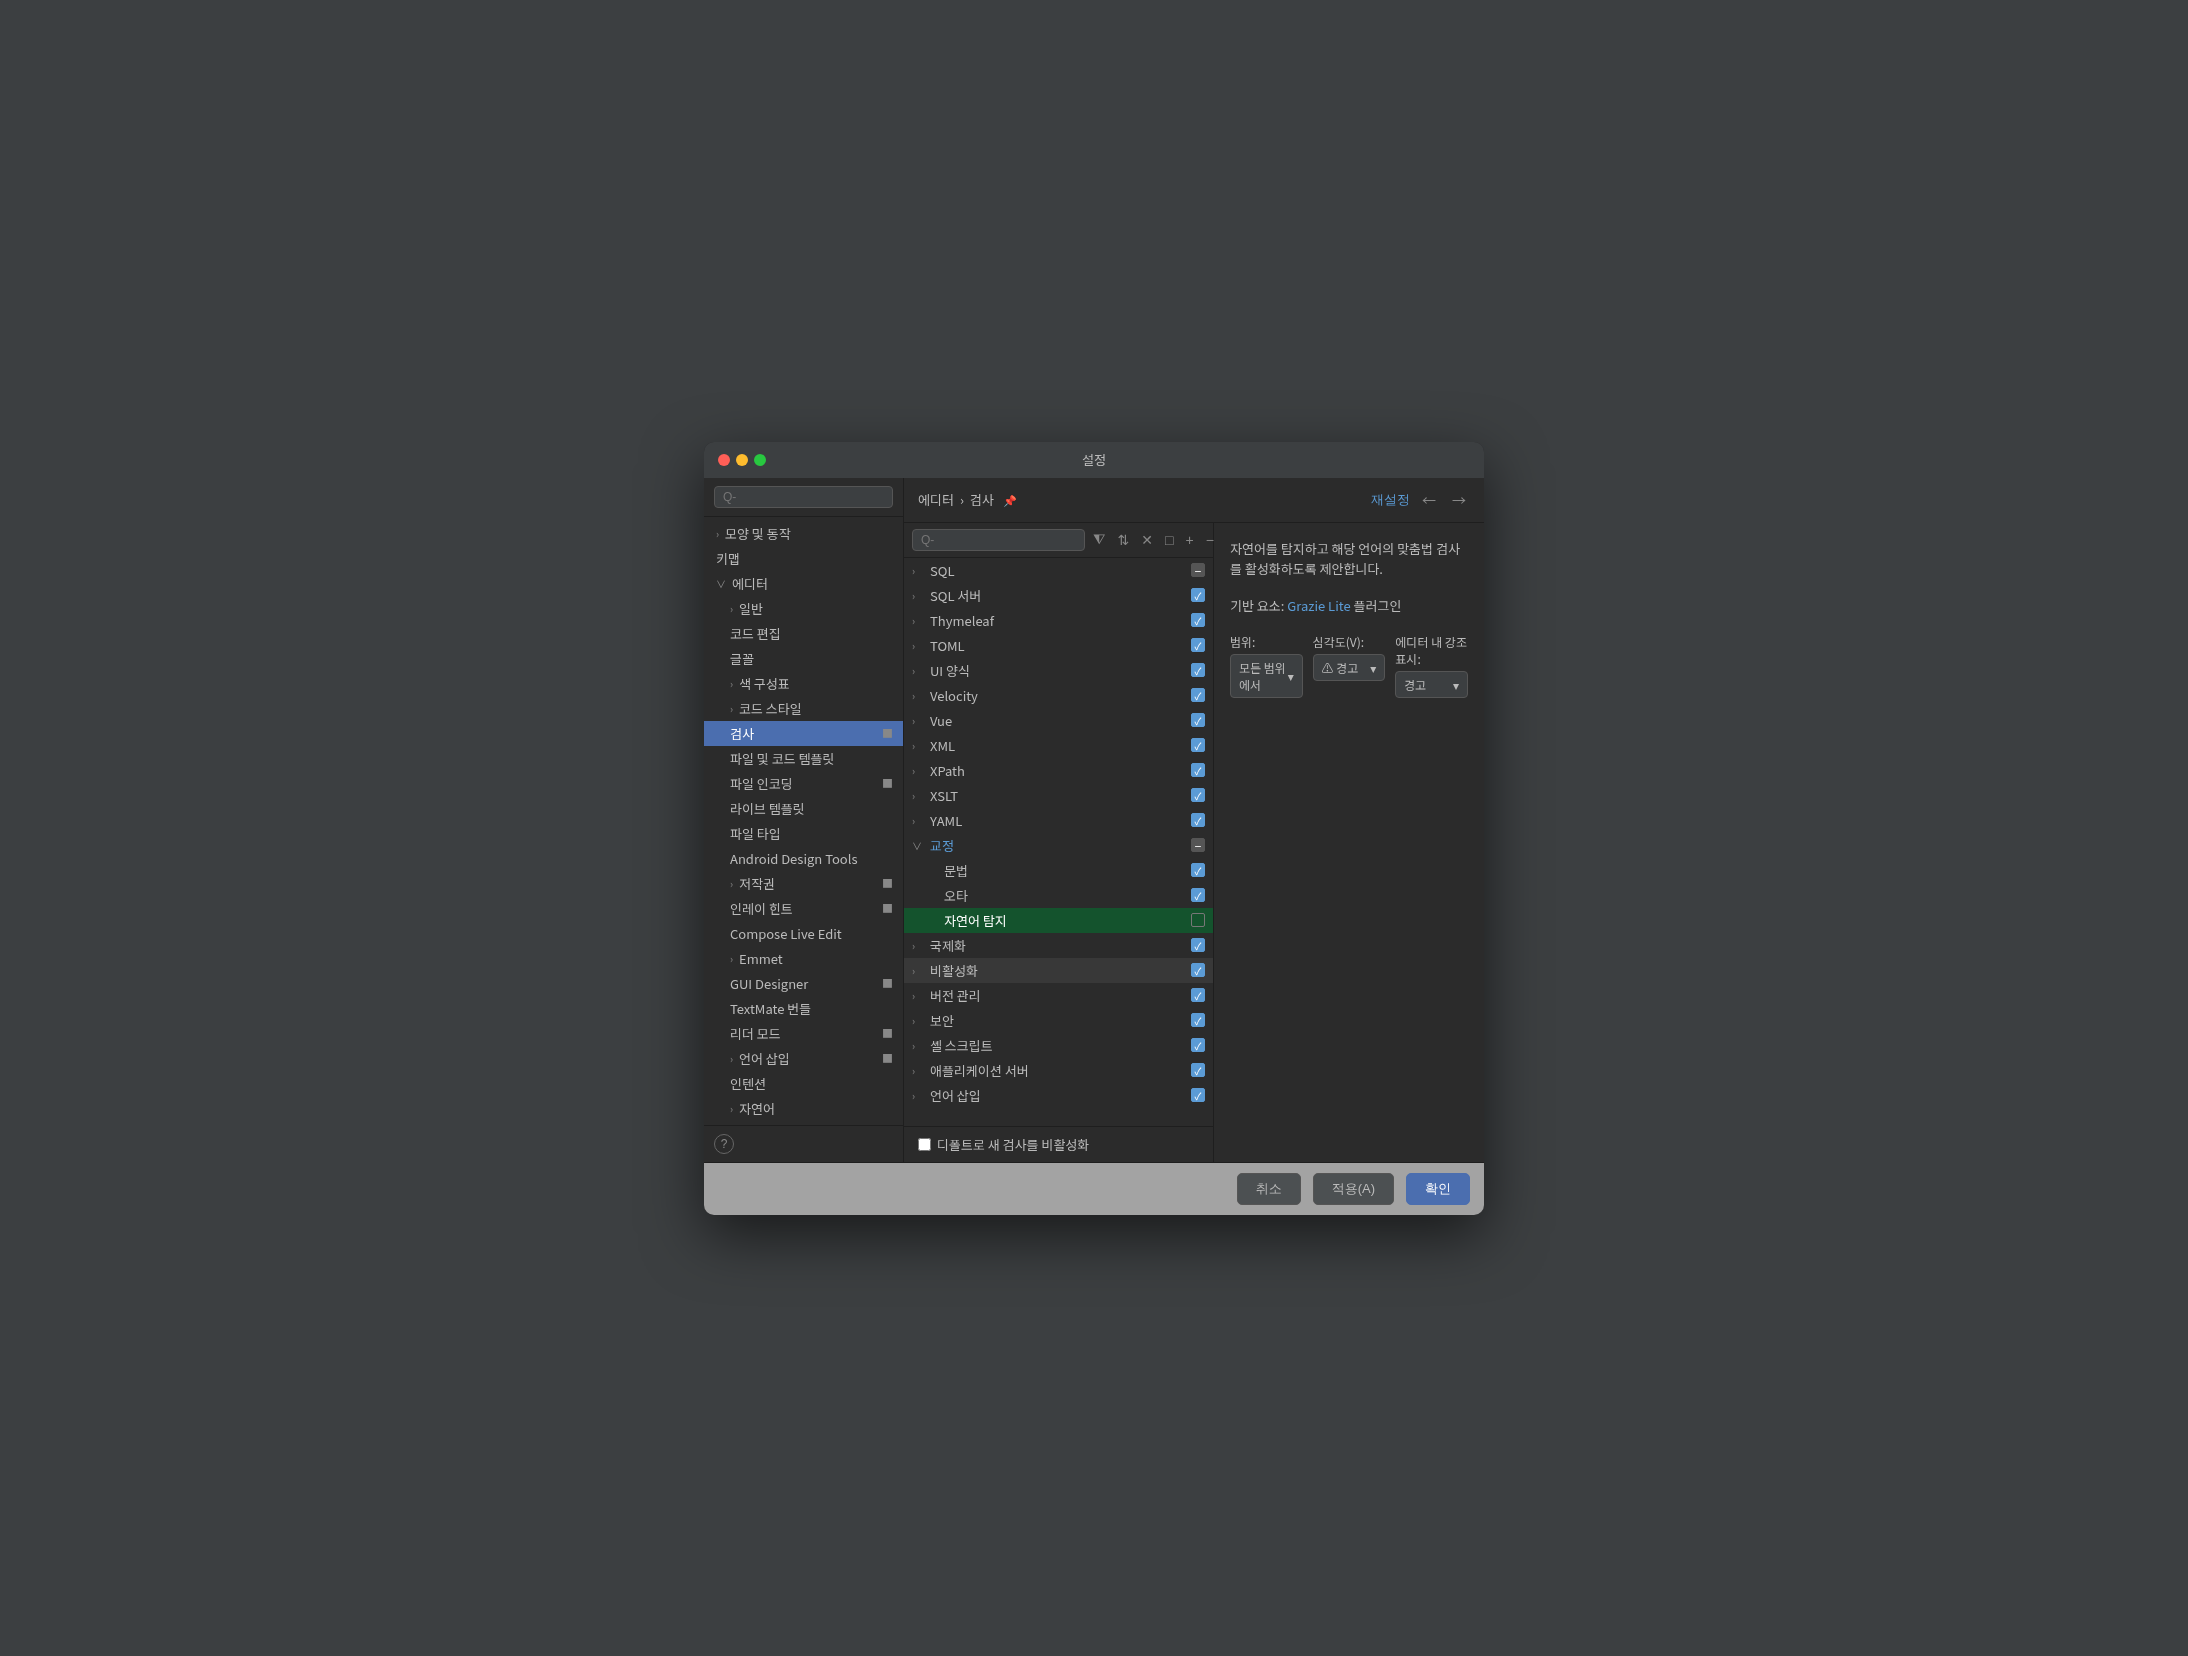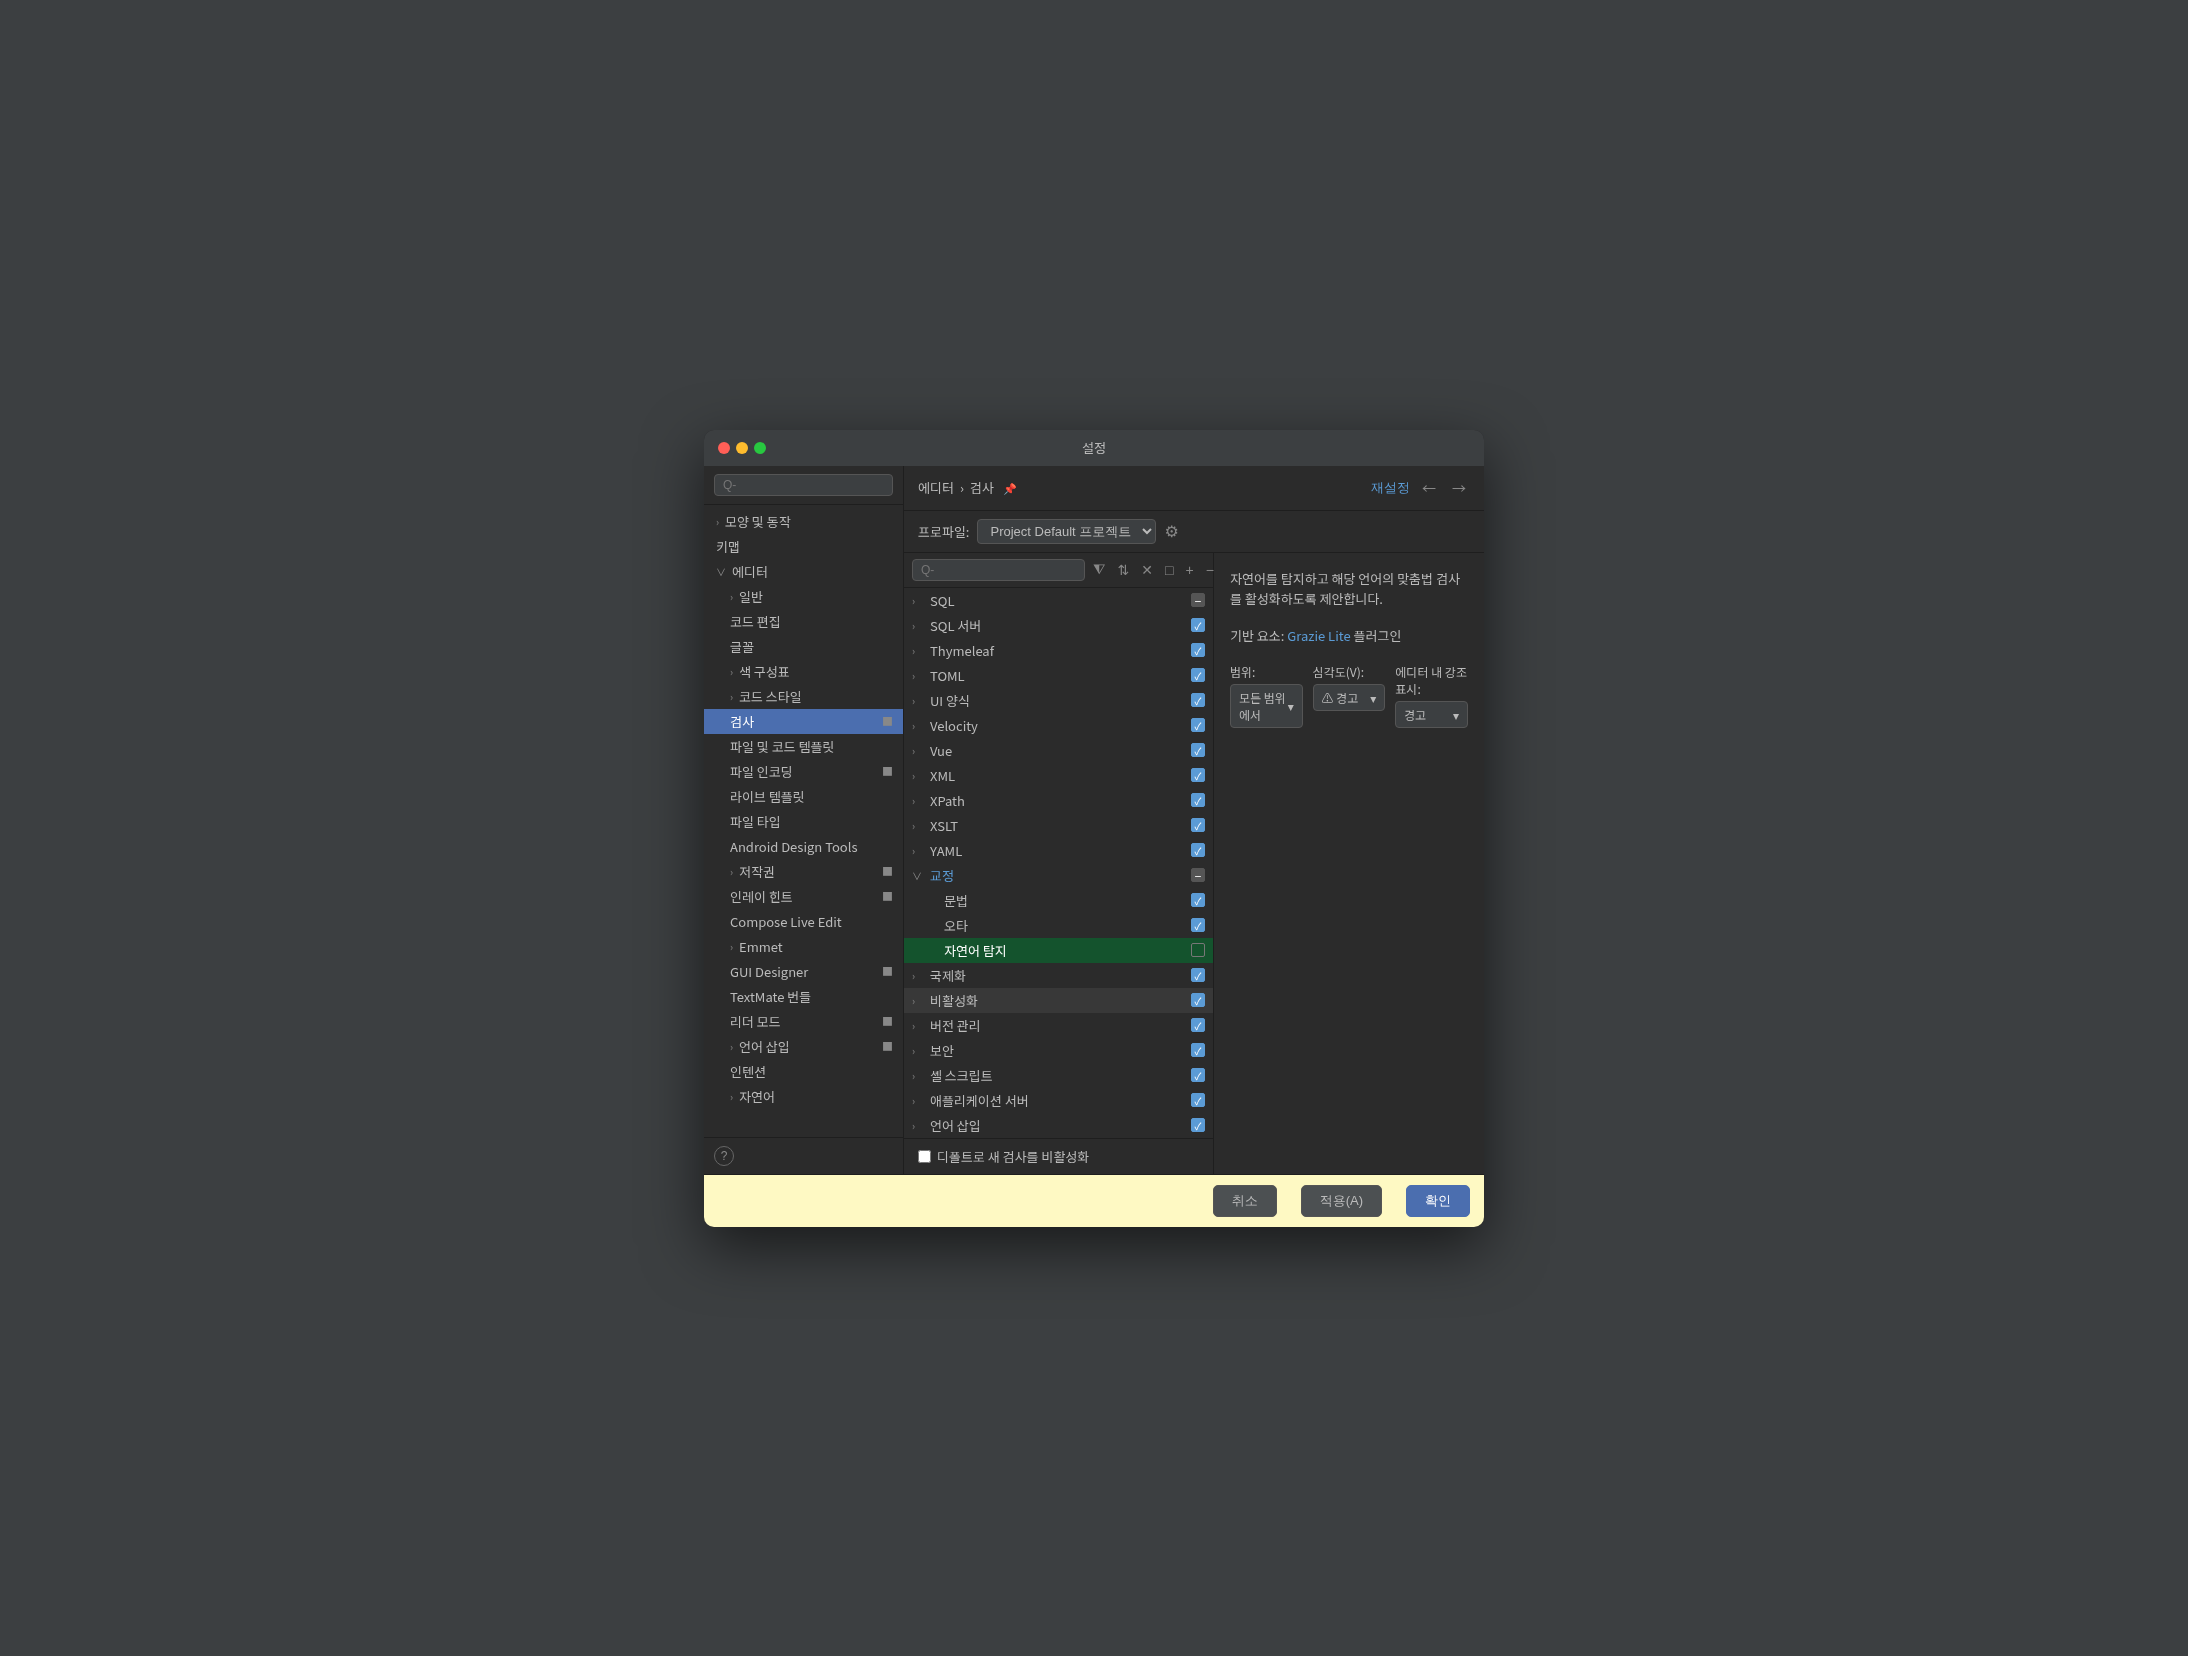--- a/index.html
+++ b/index.html
@@ -540,11 +540,6 @@
         </div>
       </div>
 
-      <div class="profile-row">
-        <span class="profile-label">프로파일:</span>
-        <select class="profile-select"><option>Project Default  프로젝트</option></select>
-        <button class="gear-btn">⚙</button>
-      </div>
 
       <div class="content-area">
 

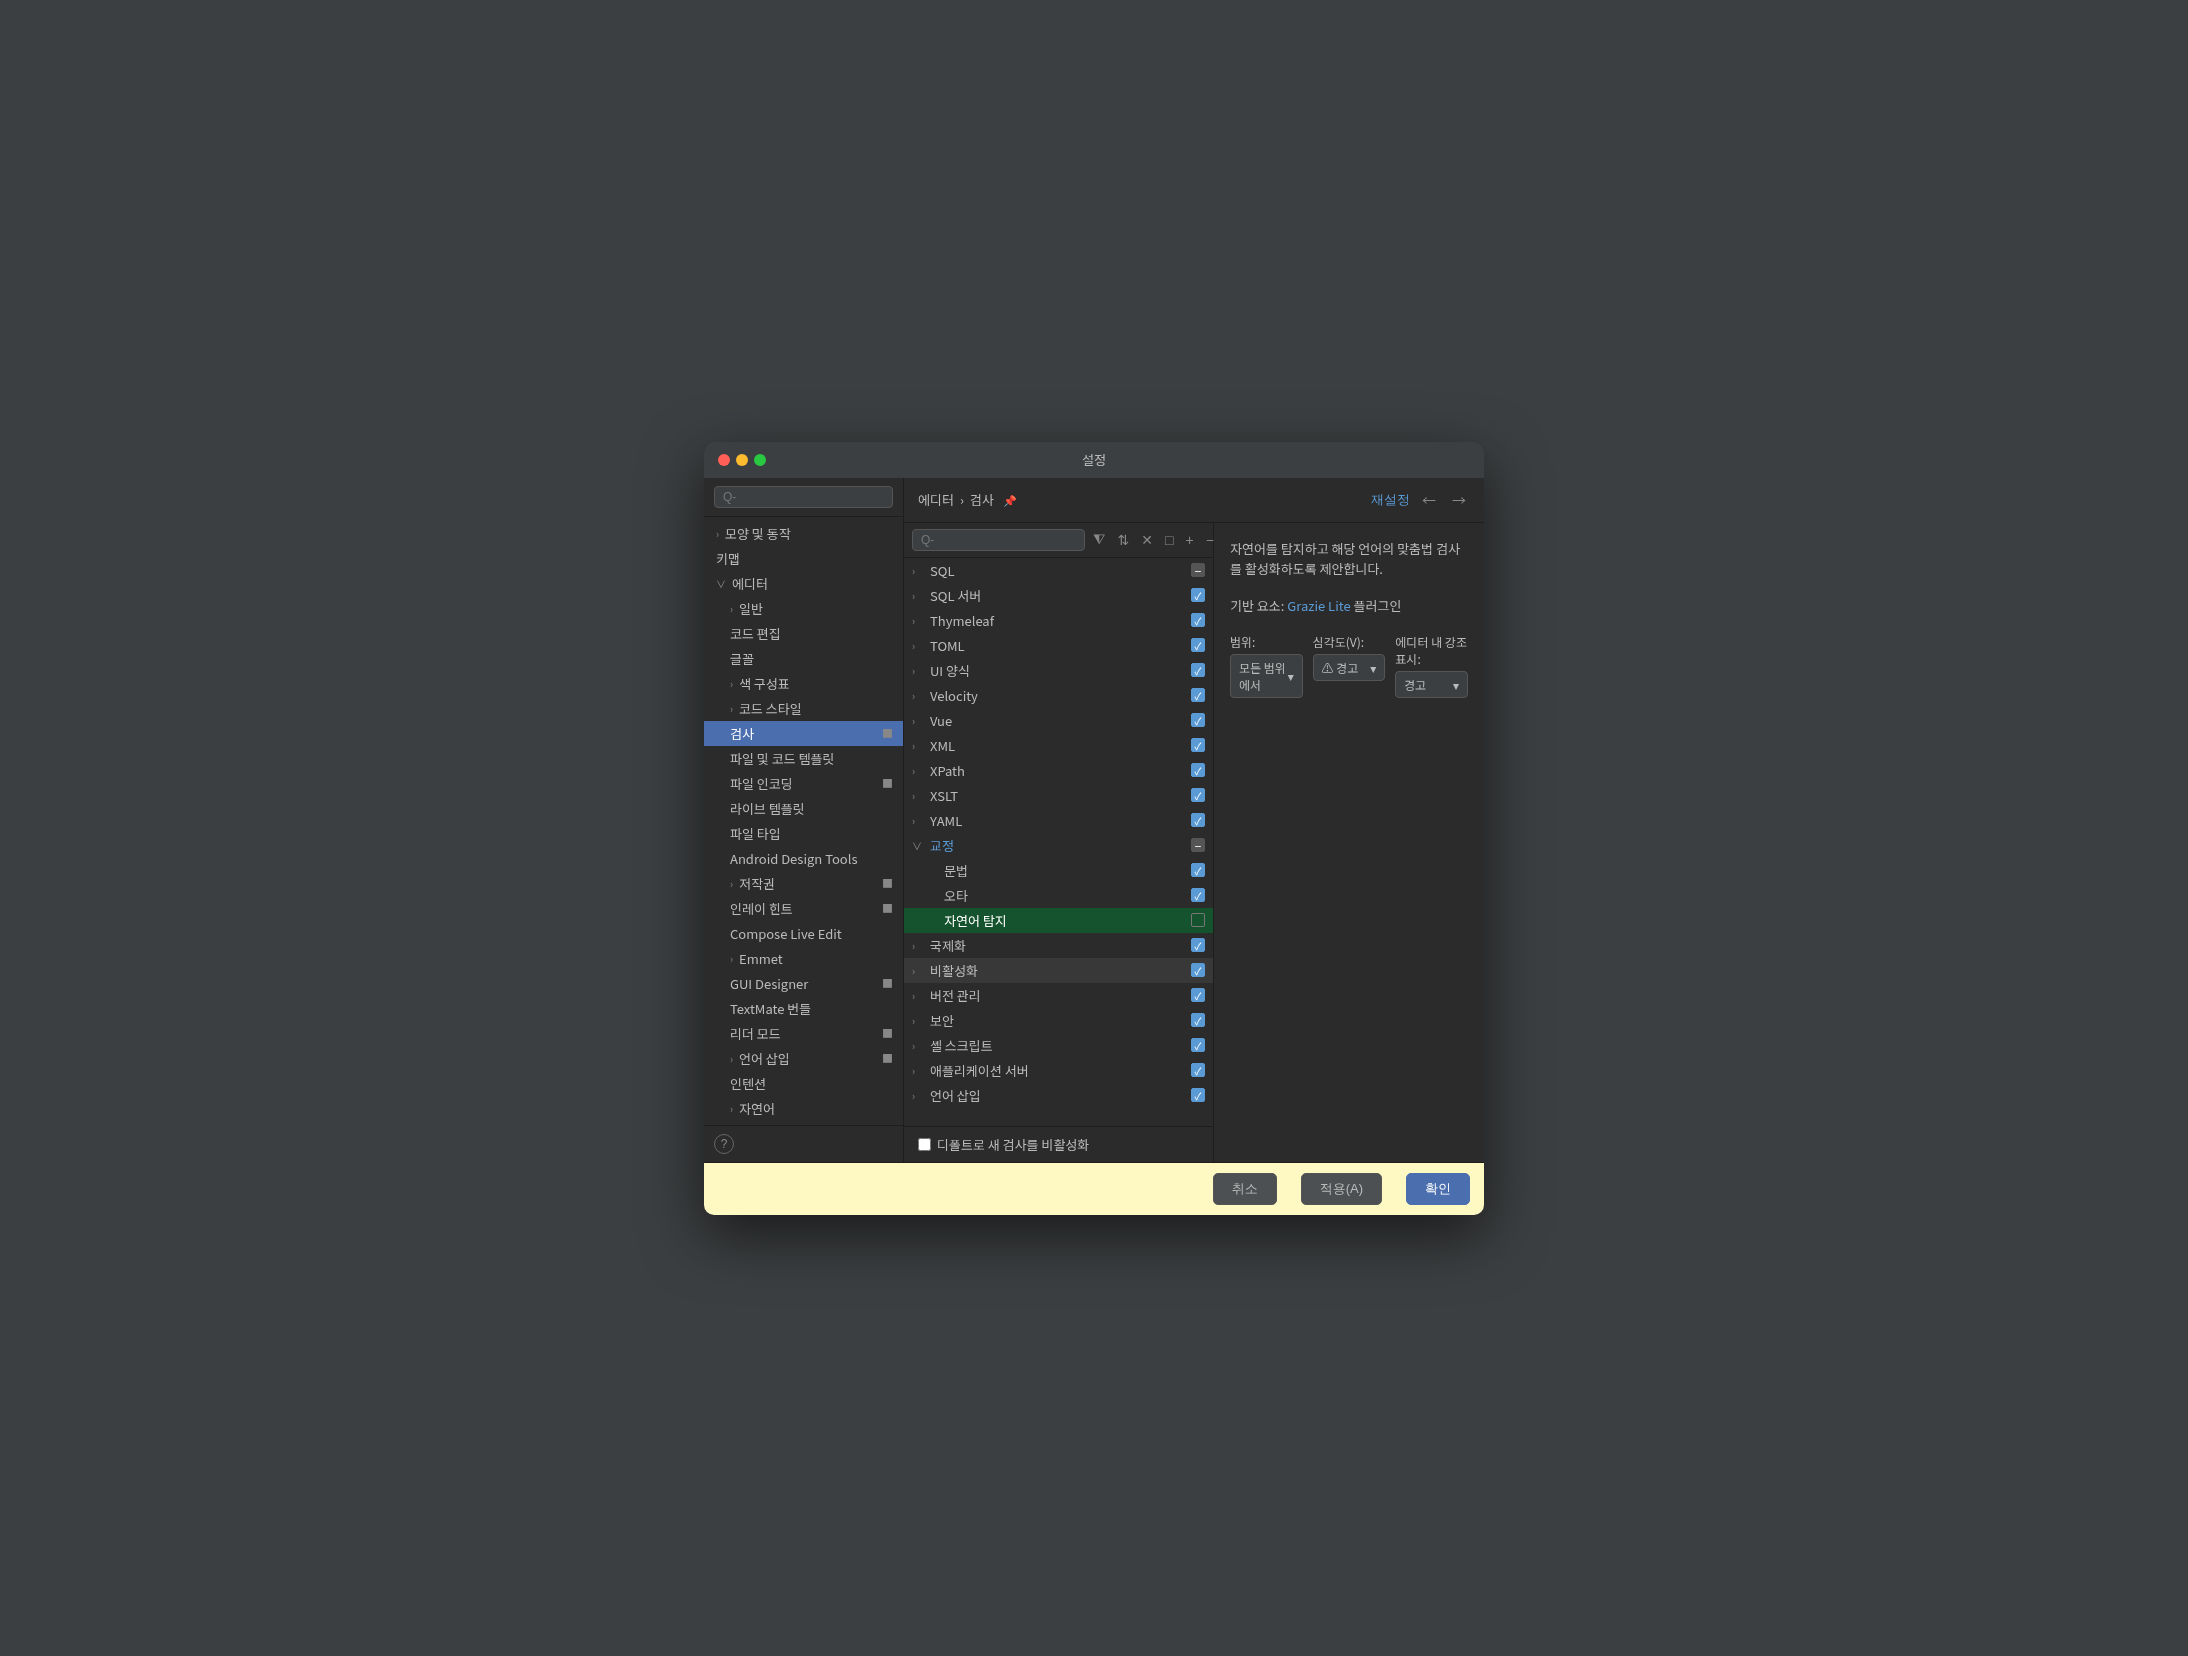--- a/index.html
+++ b/index.html
@@ -363,10 +363,10 @@
     
     .footer {
       padding: 10px 14px;
-      background: #fef9c3;
+      background: #a3a3a3;
       display: flex;
       justify-content: flex-end;
-      gap: 24px;
+      gap: 12px;
       border-top: 1px solid #1e1e1e;
       flex-shrink: 0;
     }

